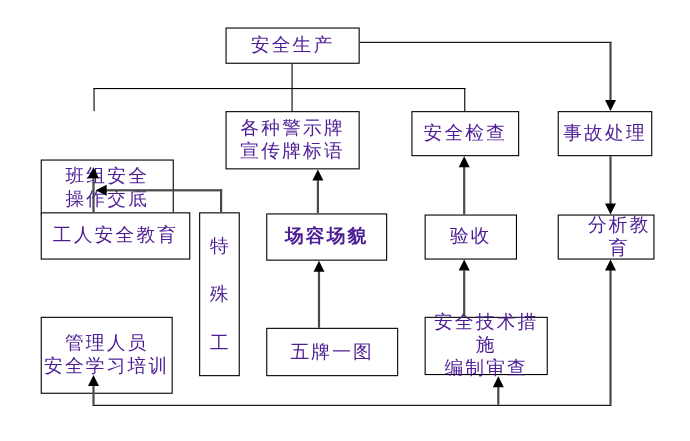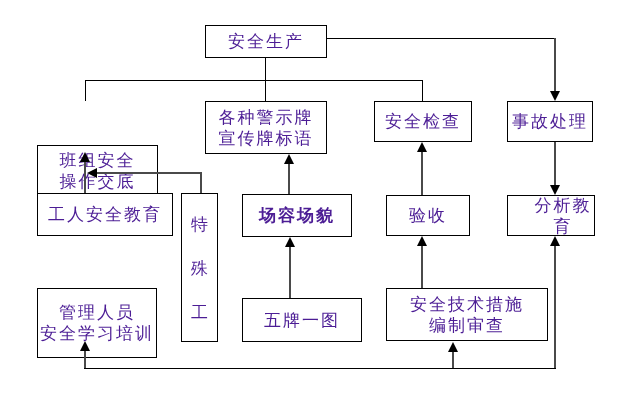--- a/index.html
+++ b/index.html
@@ -93,7 +93,7 @@
 
   <div class="node" style="left:242px; top:298px; width:120px; height:44px;">五牌一图</div>
 
-  <div class="node" style="left:386px; top:288px; width:162px; height:53px;">安全技术措施
+  <div class="node" style="left:386px; top:288px; width:112px; height:53px;">安全技术措施
 编制审查</div>
 
   <div class="line" style="left:265px; top:58px; width:1px; height:43px;"></div>

